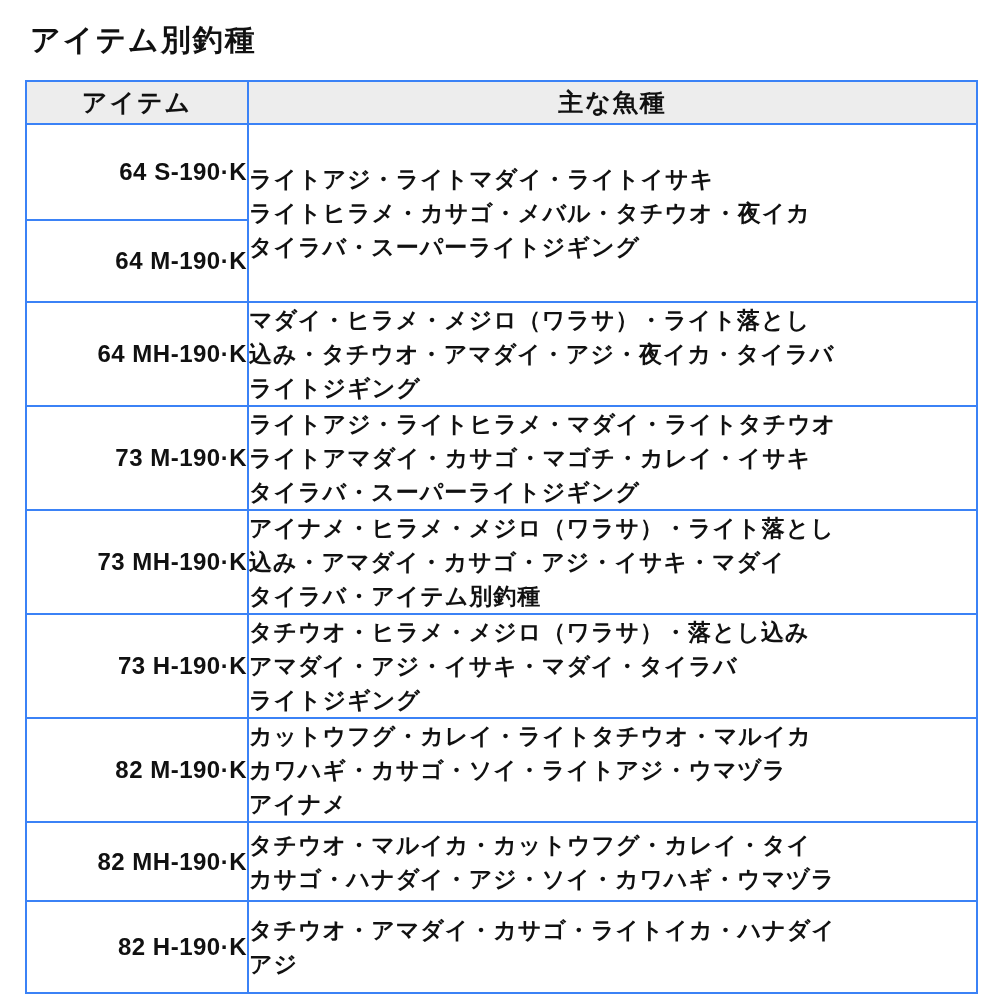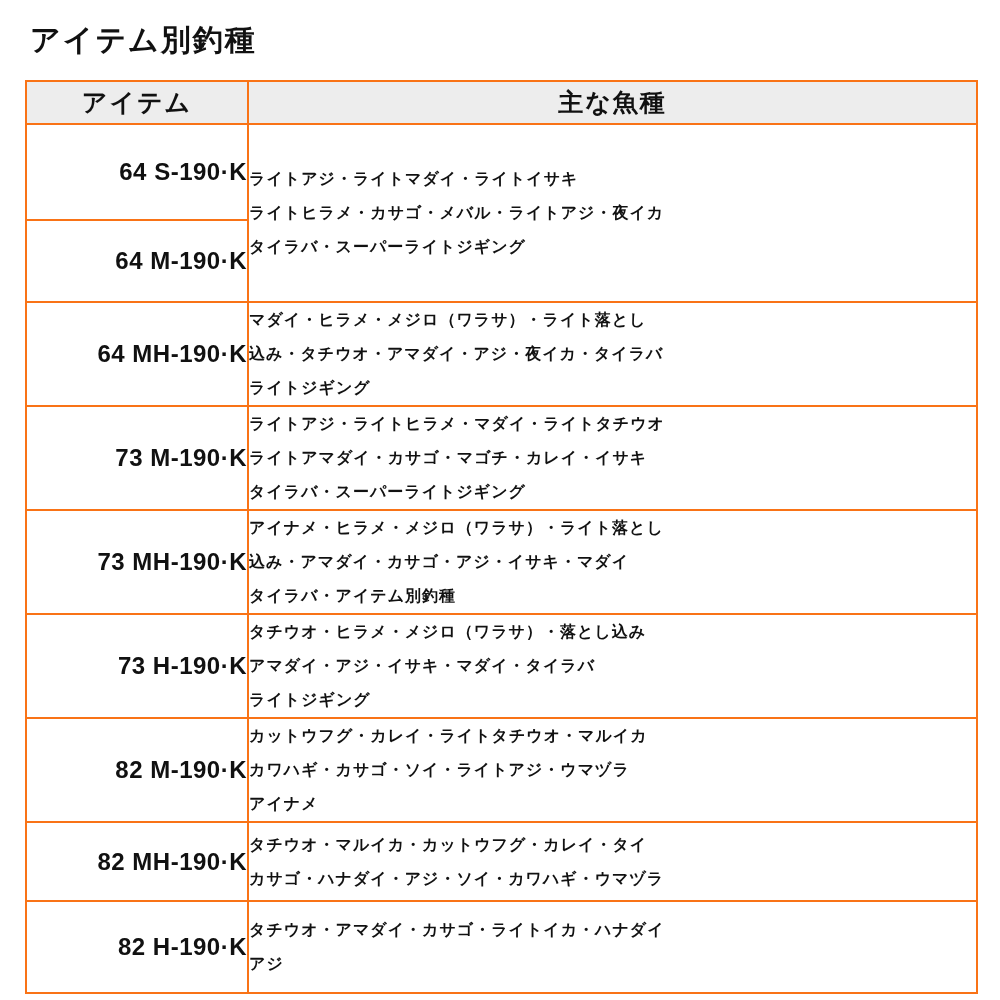--- a/index.html
+++ b/index.html
@@ -38,7 +38,7 @@
   }
   table.spec col.c-item { width: 222px; }
   table.spec th, table.spec td {
-    border: 2px solid #f97316;
+    border: 2px solid #3b82f6;
     padding: 0;
   }
   table.spec th {

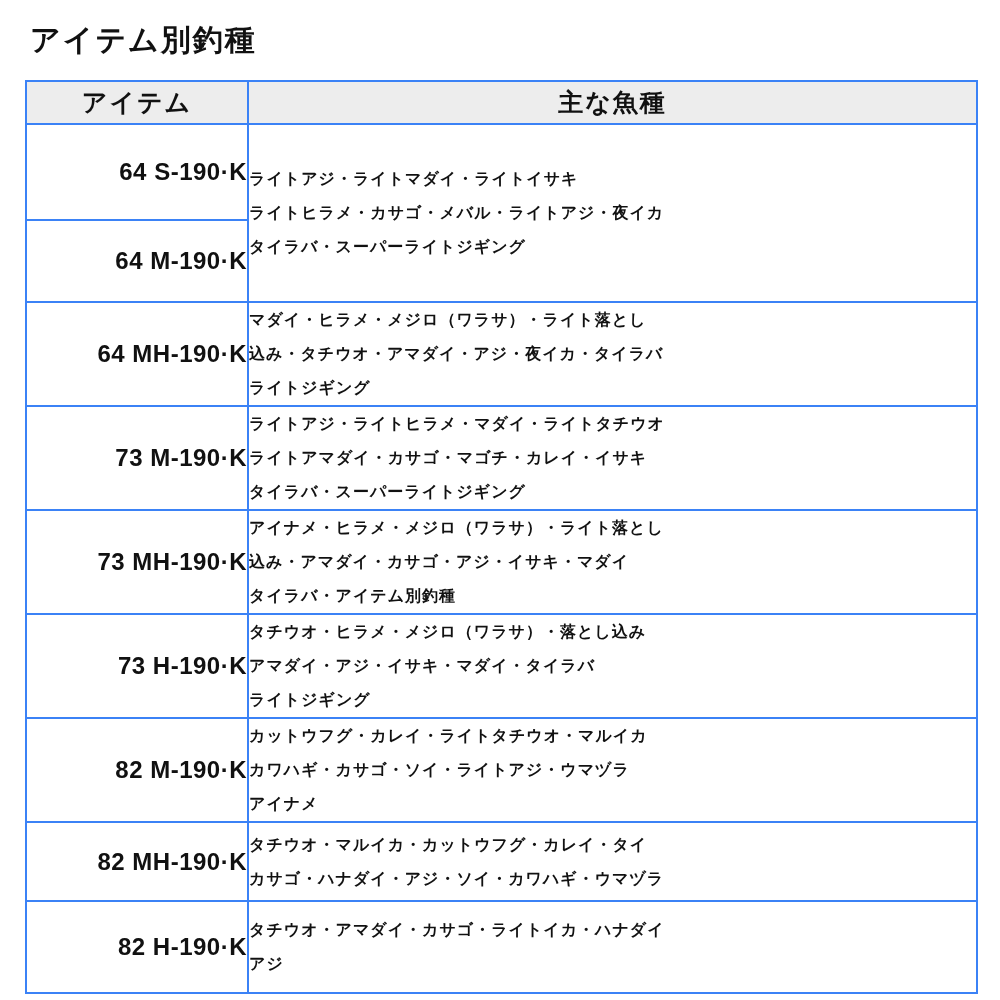--- a/index.html
+++ b/index.html
@@ -59,7 +59,7 @@
   td.species {
     vertical-align: middle;
     padding: 8px 12px 8px 28px;
-    font-size: 16px;
+    font-size: 23px;
     font-weight: bold;
   }
   td.species .line {

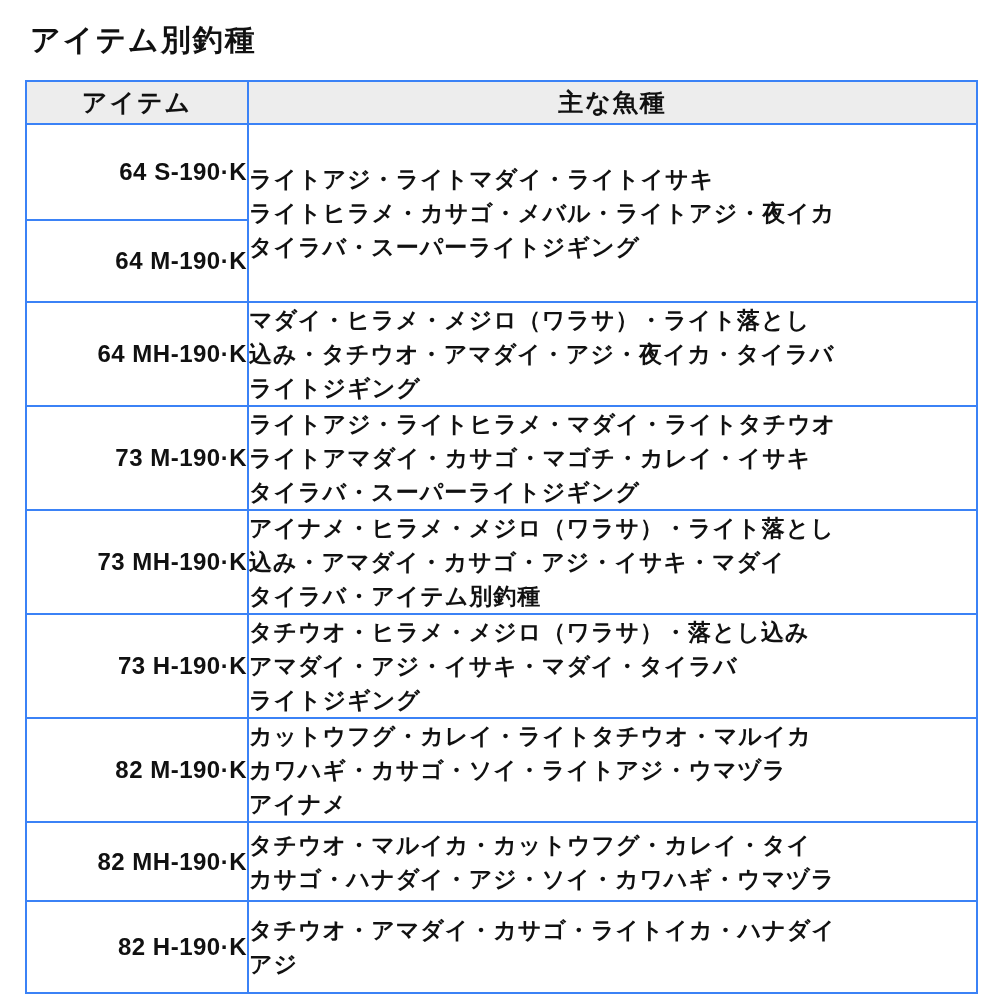--- a/index.html
+++ b/index.html
@@ -96,7 +96,7 @@
       <td class="item">64 S-190·K</td>
       <td class="species" rowspan="2">
         <div class="line">ライトアジ・ライトマダイ・ライトイサキ</div>
-        <div class="line">ライトヒラメ・カサゴ・メバル・ライトアジ・夜イカ</div>
+        <div class="line">ライトヒラメ・カサゴ・メバル・タチウオ・夜イカ</div>
         <div class="line">タイラバ・スーパーライトジギング</div>
       </td>
     </tr>

